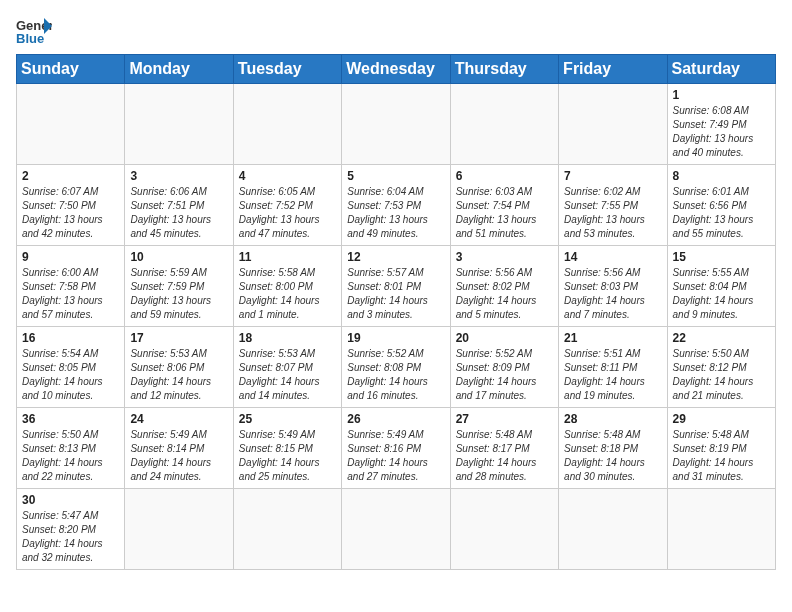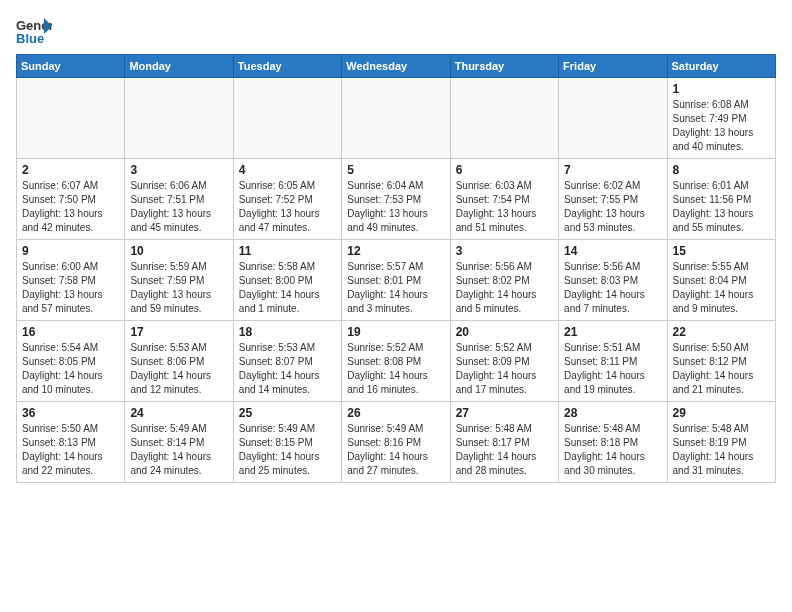--- a/index.html
+++ b/index.html
@@ -45,7 +45,7 @@
     .calendar th {
       background: #2878c3;
       color: #fff;
-      font-size: 11px;
+      font-size: 16px;
       font-weight: bold;
       padding: 5px 4px;
       text-align: left;

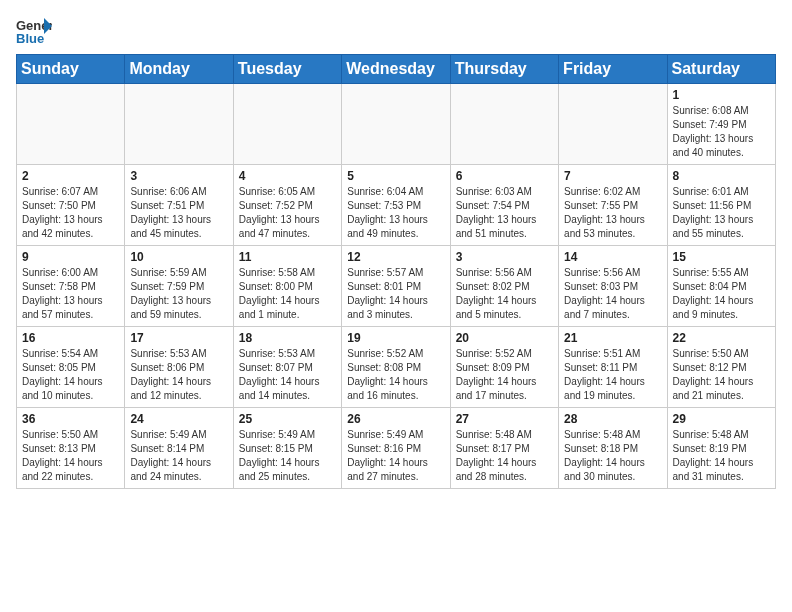--- a/index.html
+++ b/index.html
@@ -75,6 +75,7 @@
       font-size: 10px;
       line-height: 1.4;
       color: #333;
+      font-style: italic;
     }
   </style>
 </head>

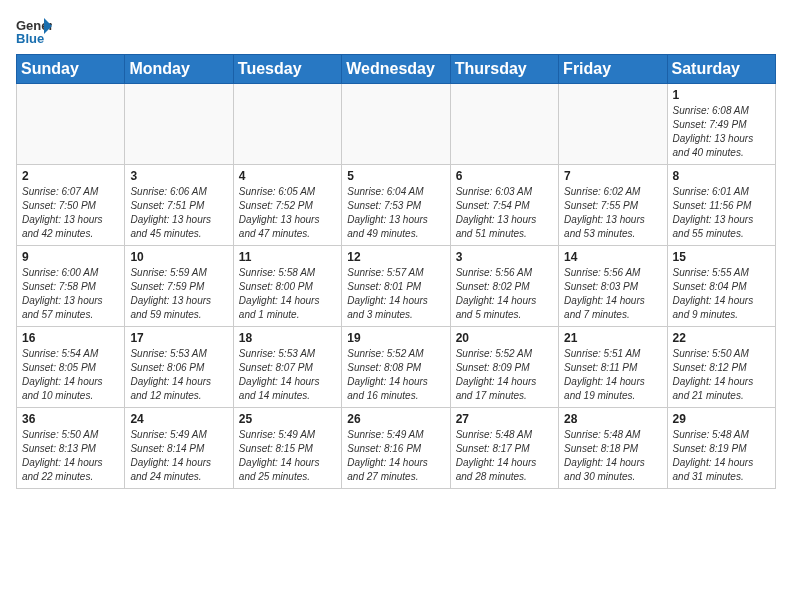--- a/index.html
+++ b/index.html
@@ -160,7 +160,7 @@
         <td>
           <span class="day-number">8</span>
           <div class="day-info">Sunrise: 6:01 AM
-Sunset: 11:56 PM
+Sunset: 6:56 PM
 Daylight: 13 hours and 55 minutes.</div>
         </td>
       </tr>

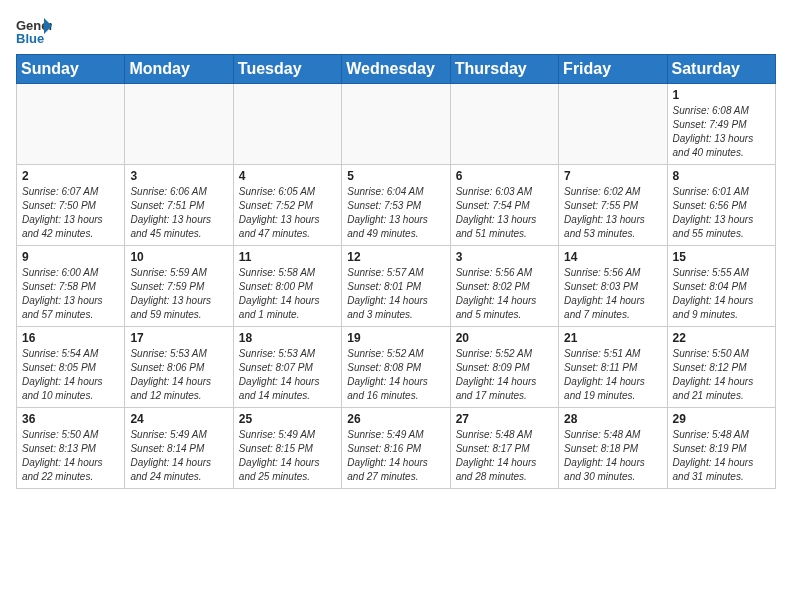--- a/index.html
+++ b/index.html
@@ -296,6 +296,20 @@
 Daylight: 14 hours and 31 minutes.</div>
         </td>
       </tr>
+      <tr>
+        <td>
+          <span class="day-number">30</span>
+          <div class="day-info">Sunrise: 5:47 AM
+Sunset: 8:20 PM
+Daylight: 14 hours and 32 minutes.</div>
+        </td>
+        <td class="empty"></td>
+        <td class="empty"></td>
+        <td class="empty"></td>
+        <td class="empty"></td>
+        <td class="empty"></td>
+        <td class="empty"></td>
+      </tr>
     </tbody>
 </table>
 

